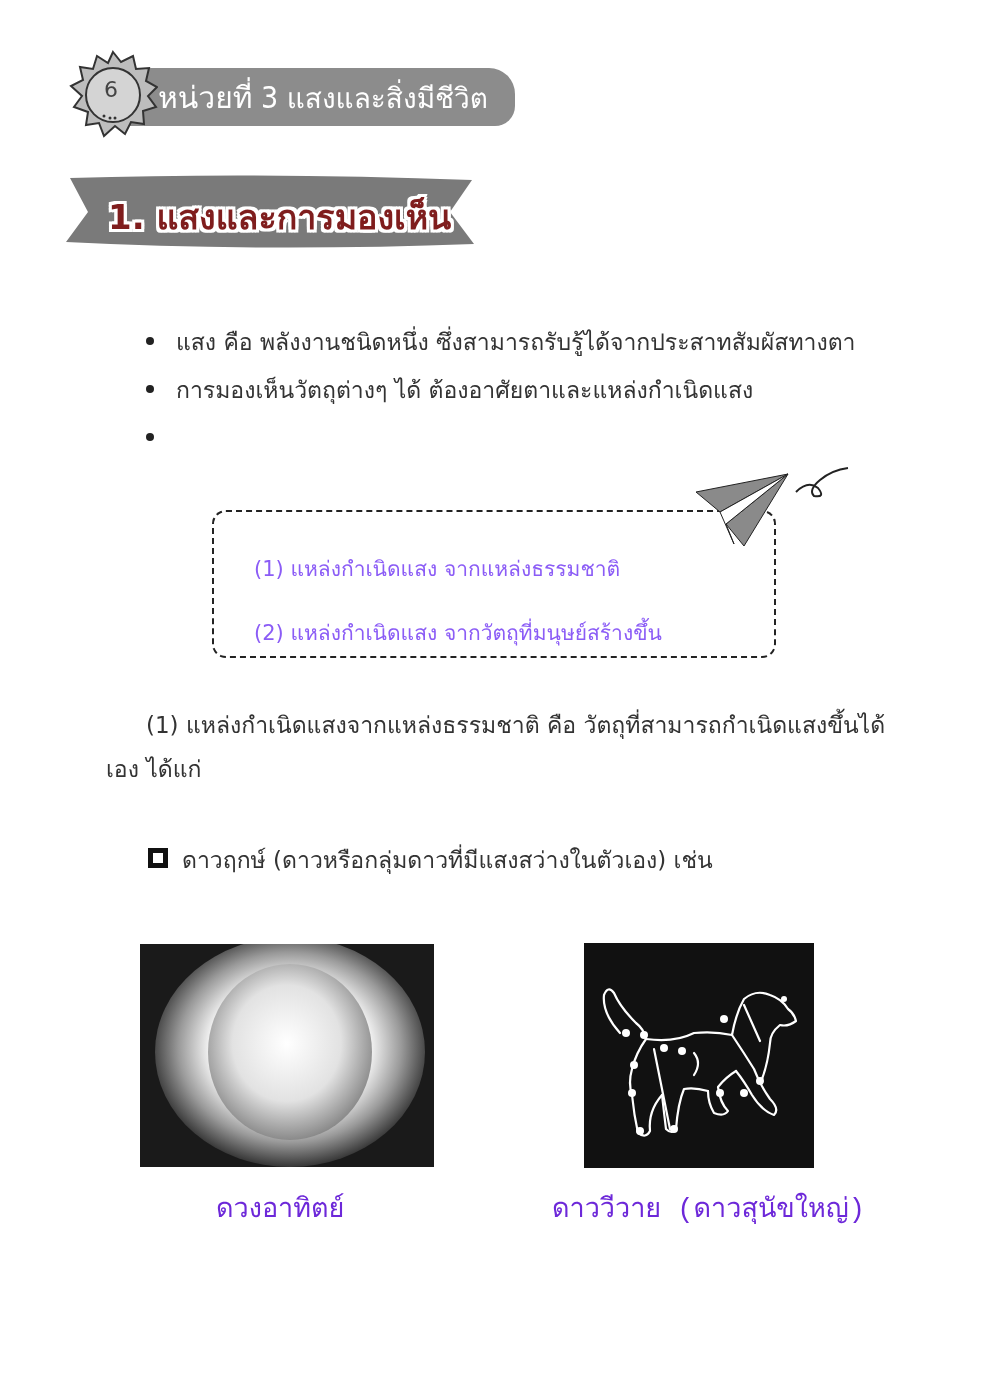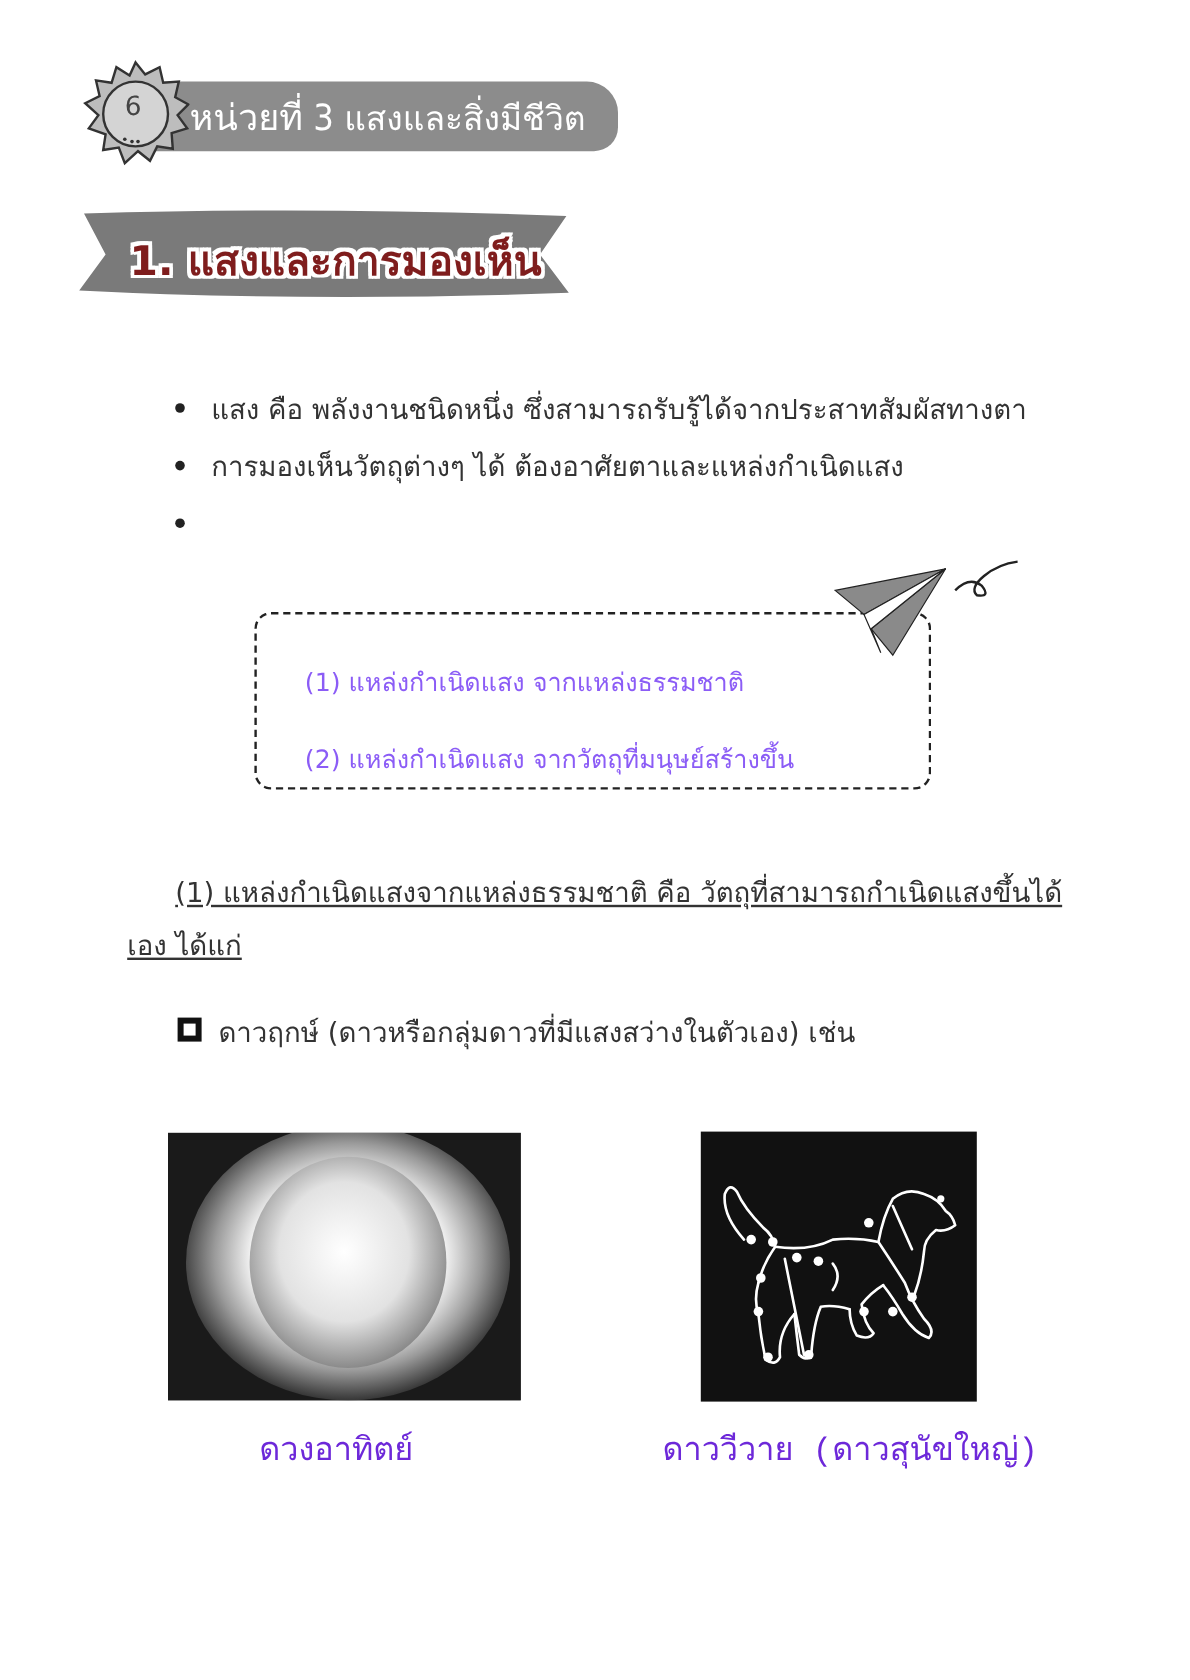--- a/index.html
+++ b/index.html
@@ -57,9 +57,8 @@
   .paper-plane { left:690px; top:462px; width:160px; height:90px; }
 
   .para {
-    left:106px; top:723px; width:790px; font-size:23px; line-height:44px; color:#333;
+    left:106px; top:703px; width:790px; font-size:23px; line-height:44px; color:#333;
     text-indent:40px;
-    text-decoration:underline;
   }
 
   .sq-bullet {

